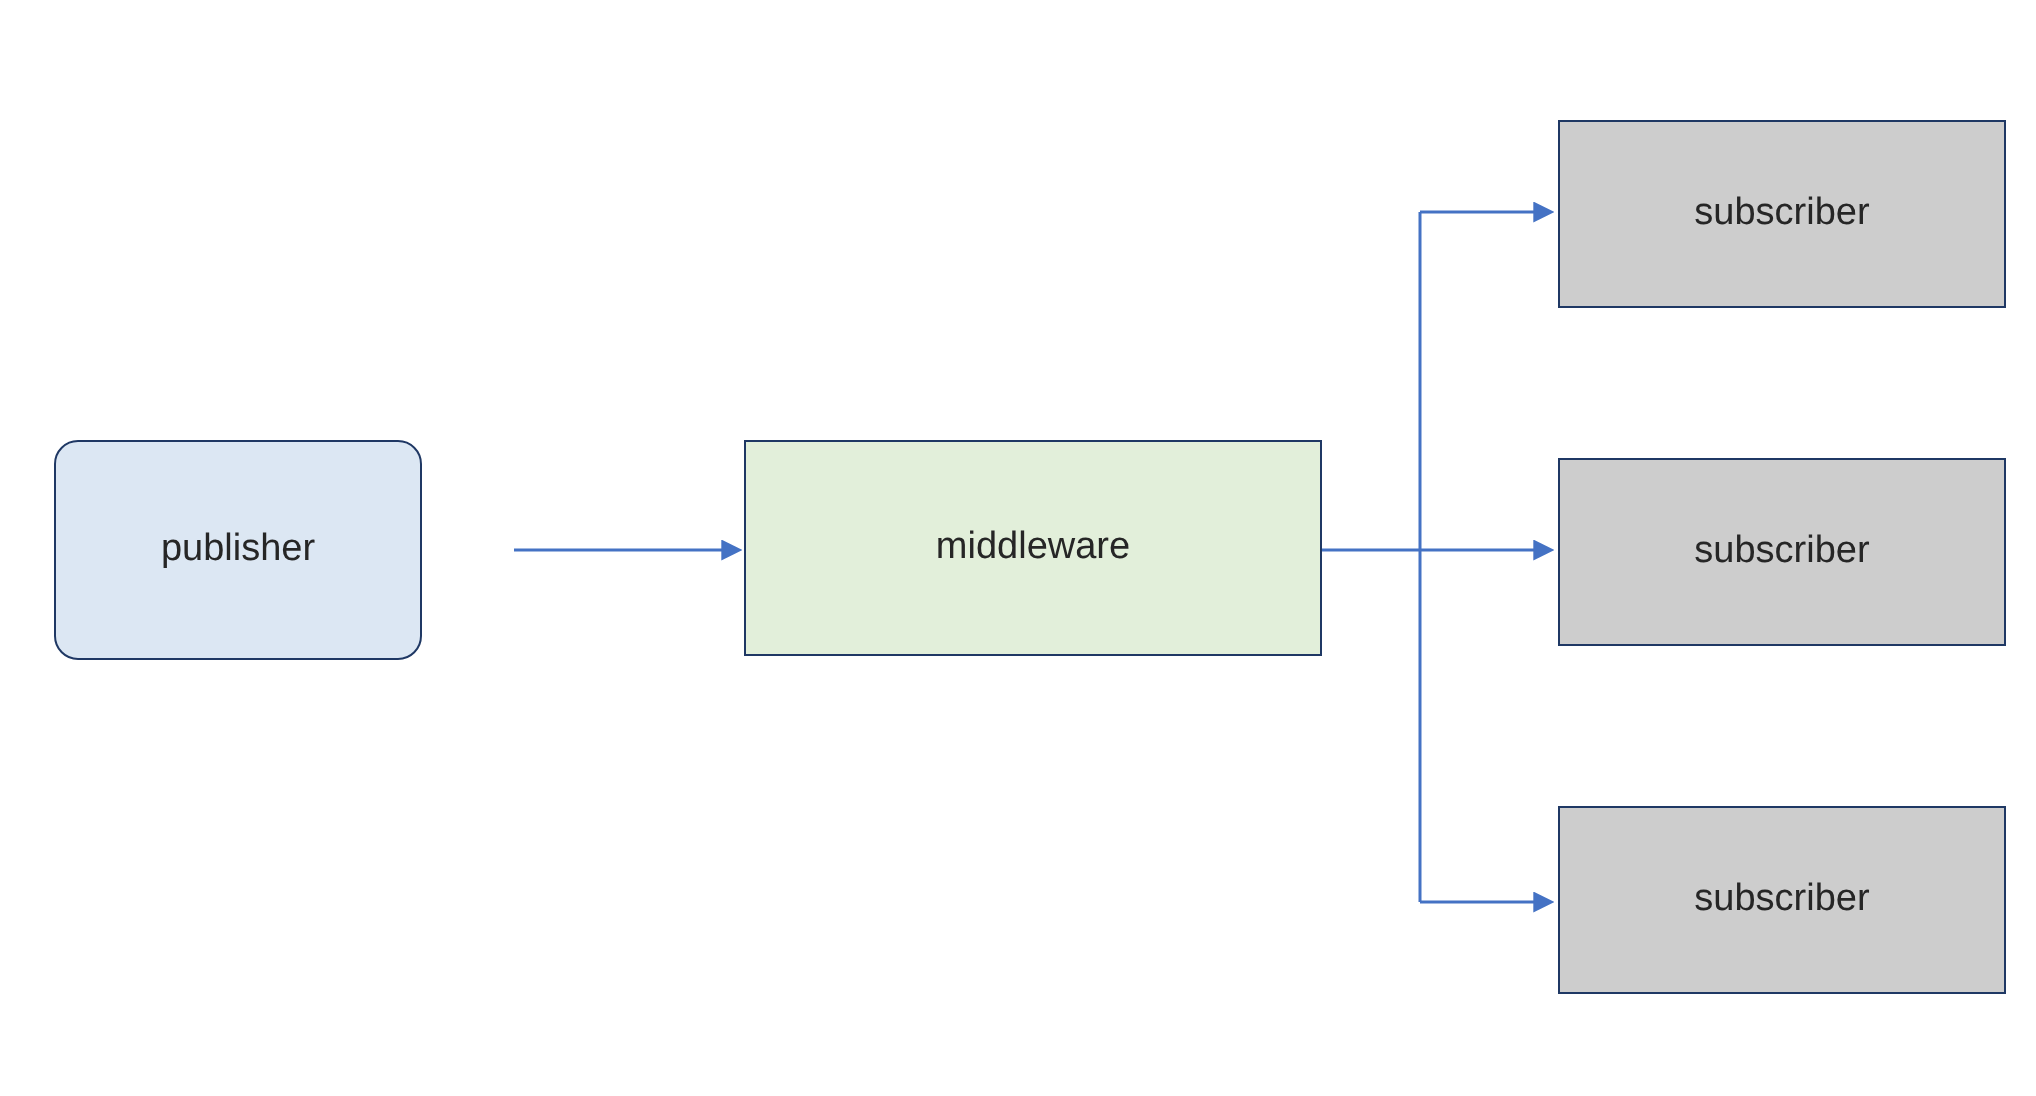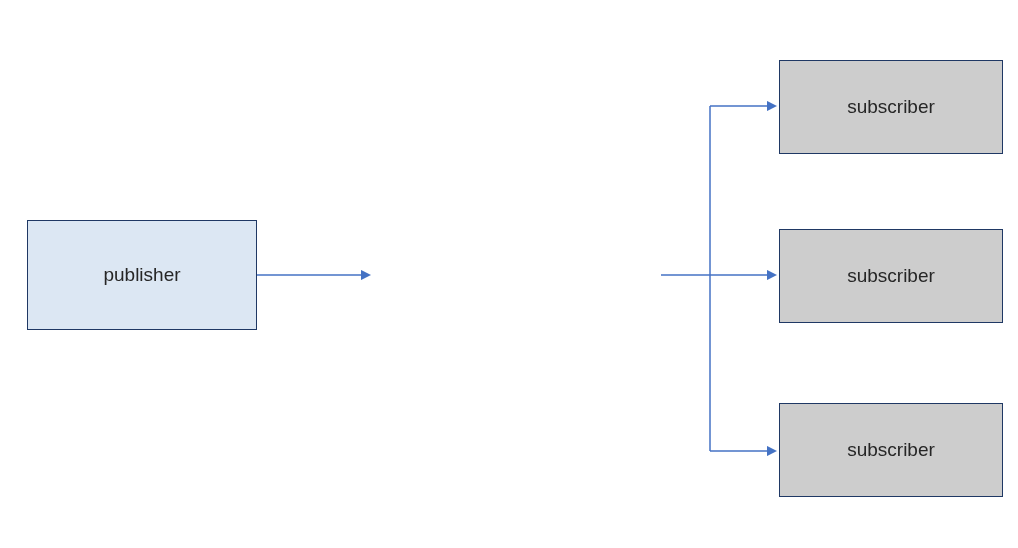--- a/index.html
+++ b/index.html
@@ -40,8 +40,9 @@
     color: var(--label-text, #262626);
   }
   .node-publisher {
-    left: 27px; top: 220px; width: 230px; height: 110px;
+    left: 27px; top: 220px; width: 184px; height: 110px;
     background: var(--publisher-fill, #dce7f3);
+    border-radius: 12px;
   }
   .node-middleware {
     left: 372px; top: 220px; width: 289px; height: 108px;

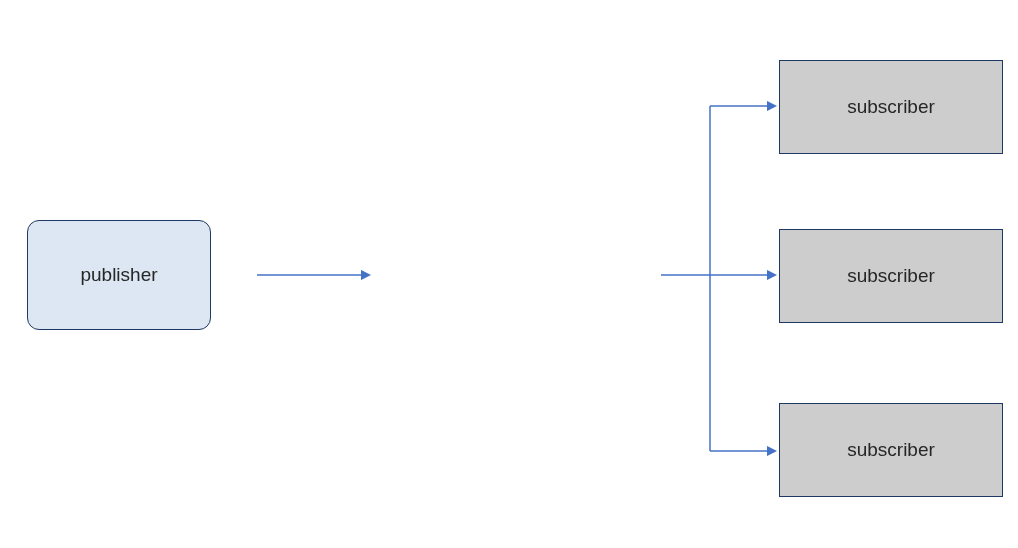--- a/index.html
+++ b/index.html
@@ -83,6 +83,9 @@
     <span>publisher</span>
   </div>
 
+  <div class="node node-middleware">
+    <span>middleware</span>
+  </div>
 
   <div class="node node-subscriber node-subscriber-1">
     <span>subscriber</span>

